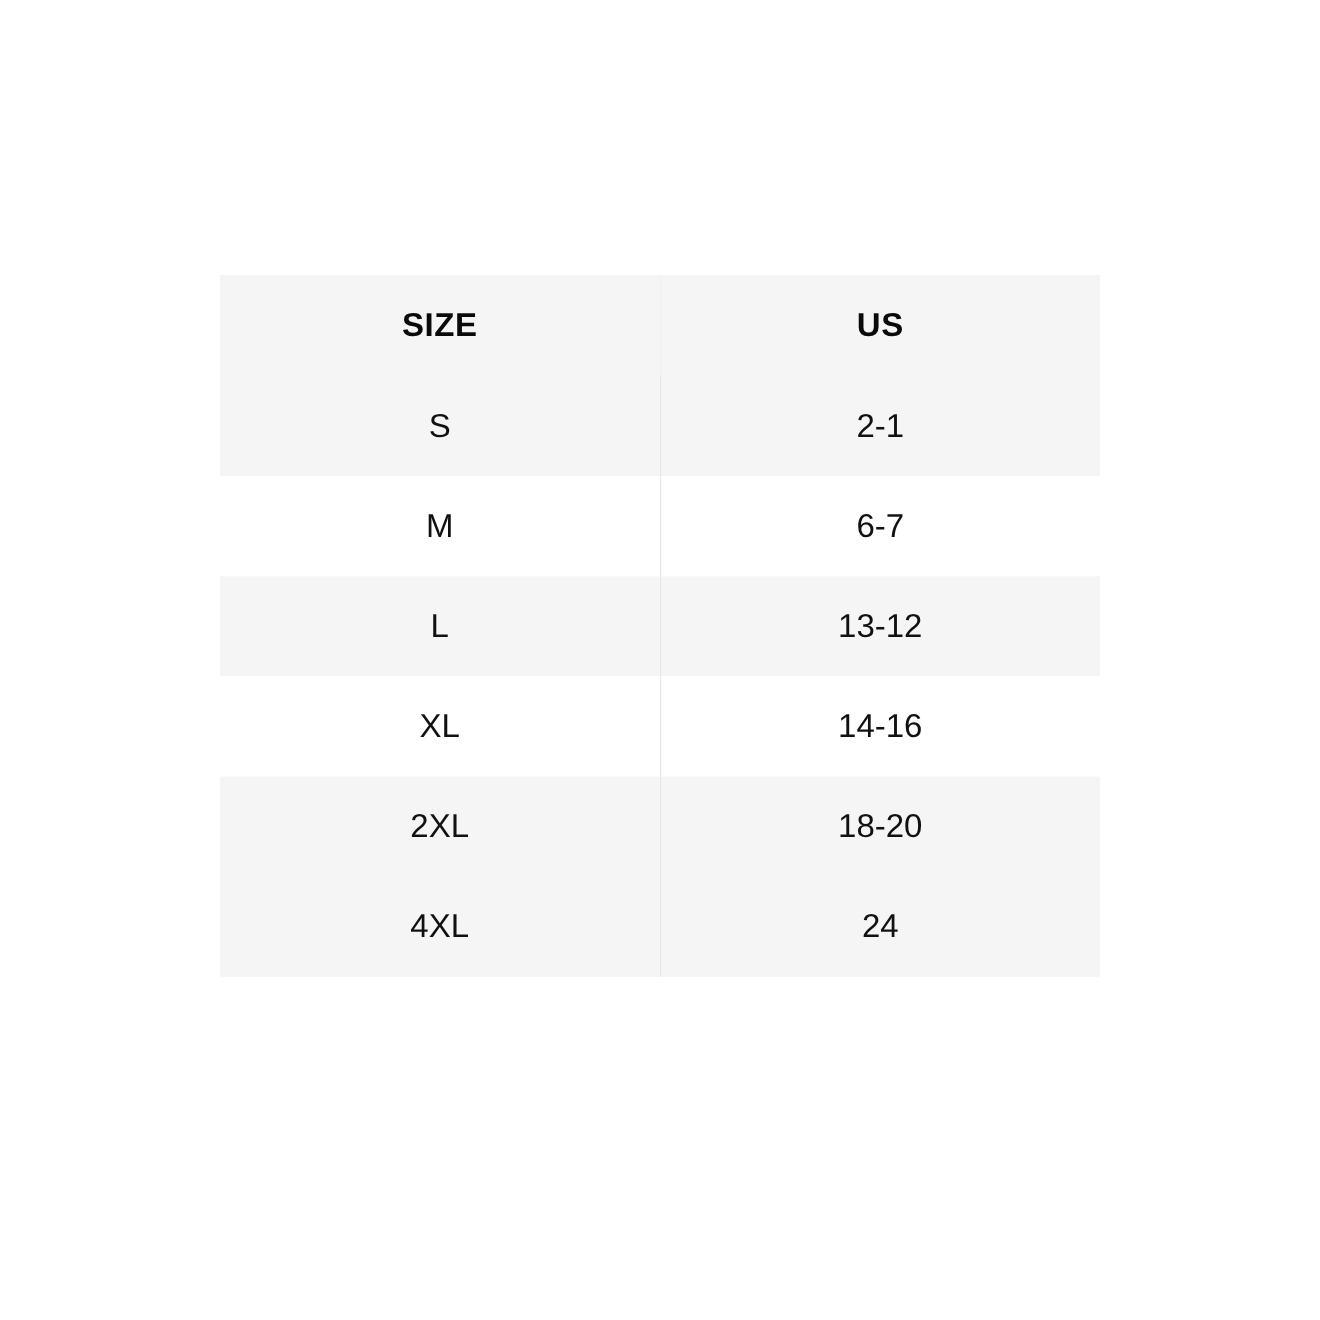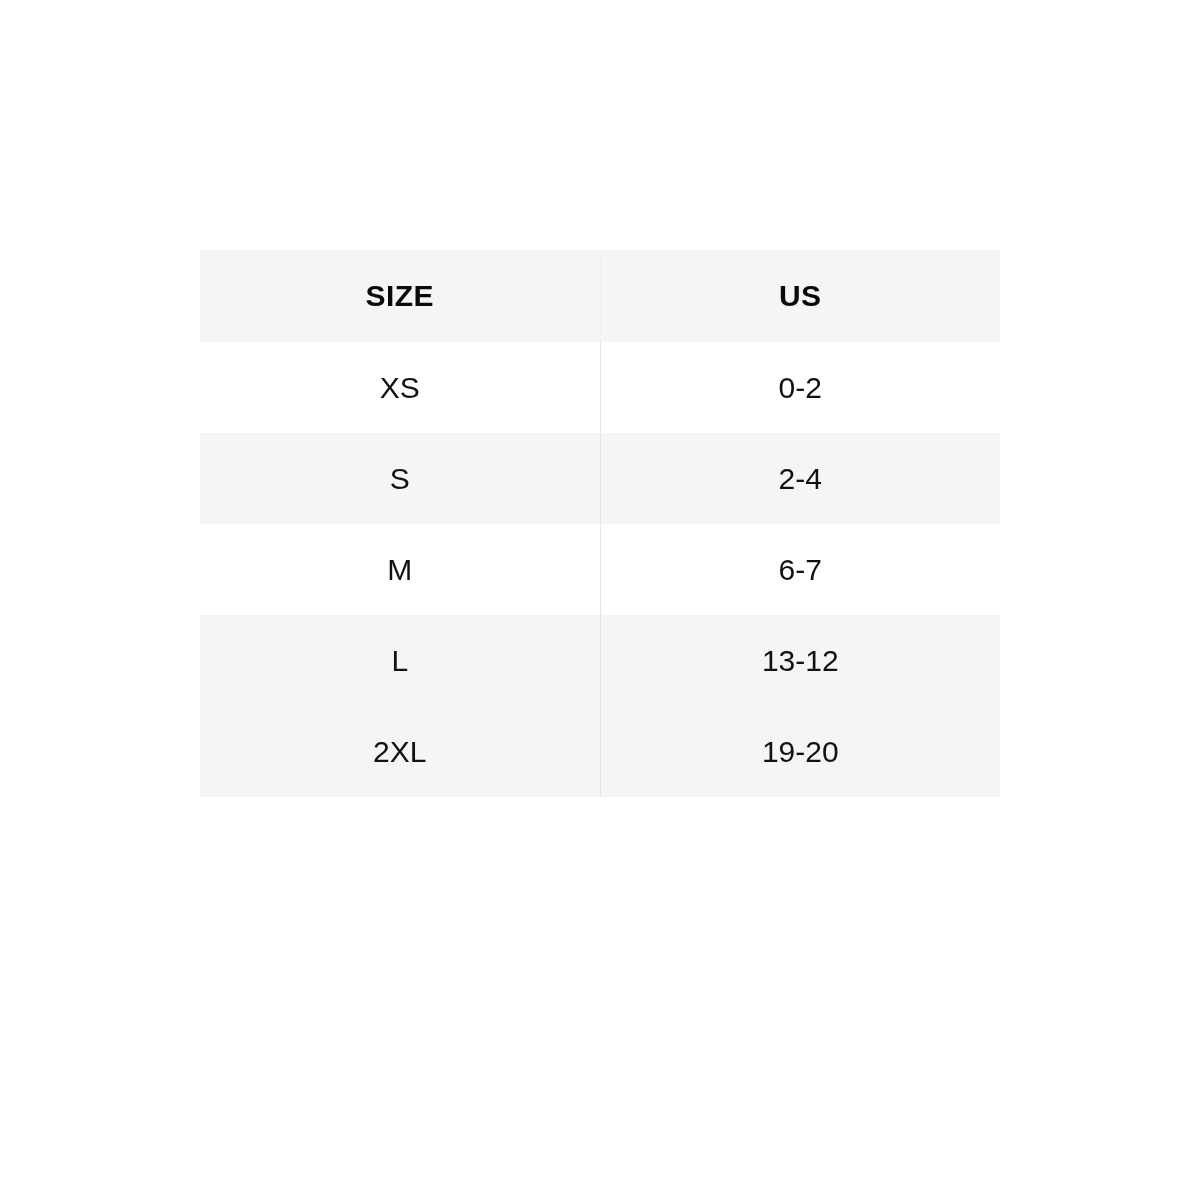--- a/index.html
+++ b/index.html
@@ -88,10 +88,6 @@
         </tr>
       </thead>
       <tbody>
-        <tr class="odd">
-          <td class="col-size">XS</td>
-          <td class="col-us">0-2</td>
-        </tr>
         <tr class="even">
           <td class="col-size">S</td>
           <td class="col-us">2-4</td>

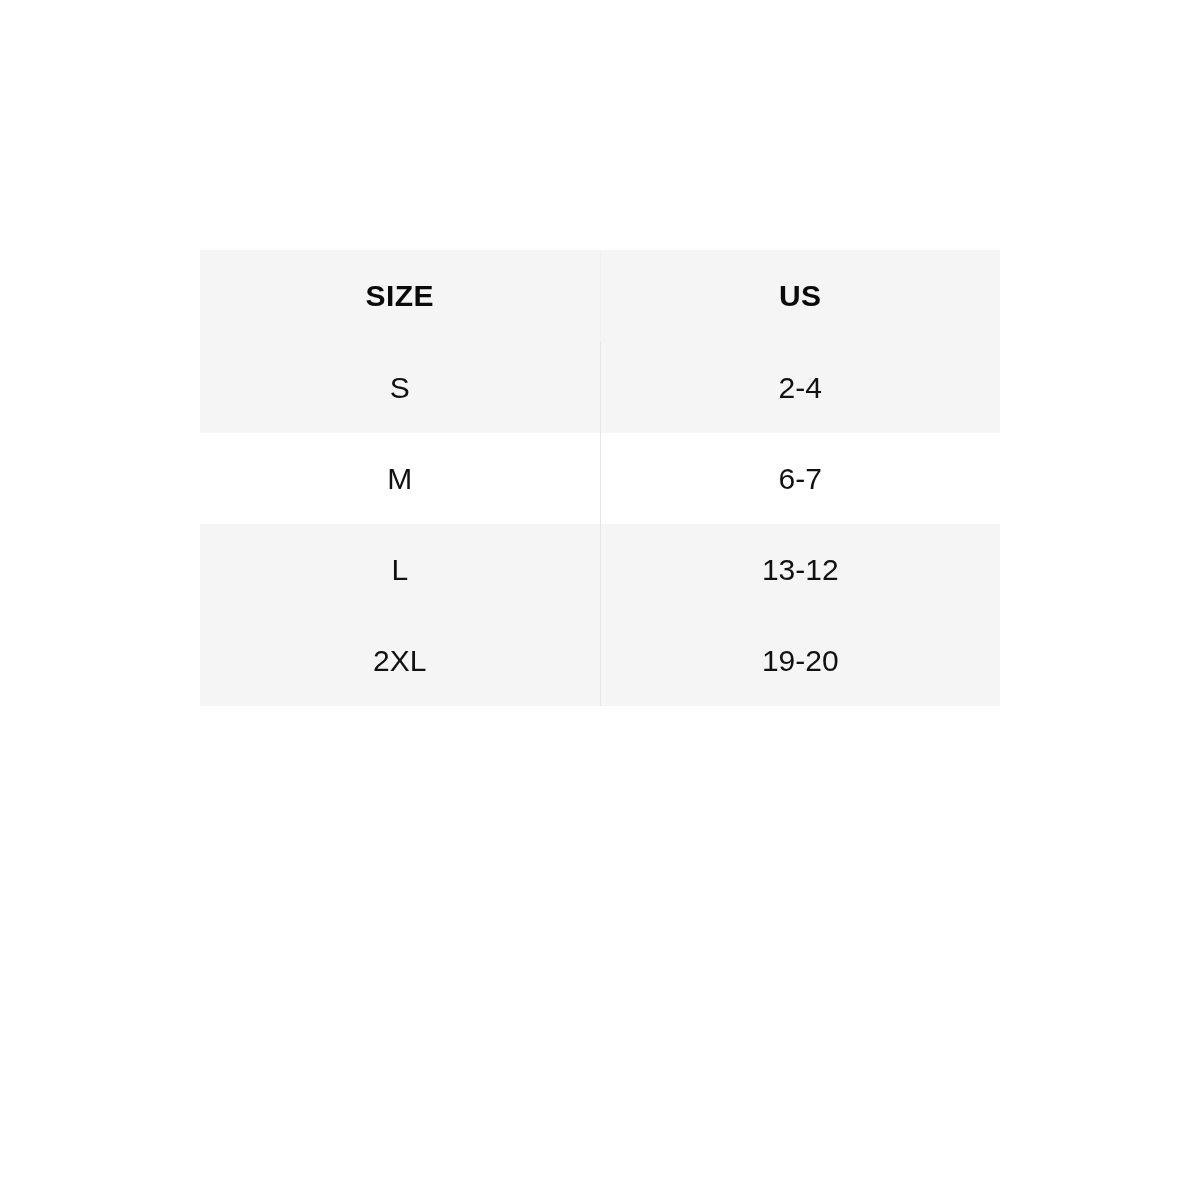--- a/index.html
+++ b/index.html
@@ -90,7 +90,7 @@
       <tbody>
         <tr class="even">
           <td class="col-size">S</td>
-          <td class="col-us">2-4</td>
+          <td class="col-us">2-1</td>
         </tr>
         <tr class="odd">
           <td class="col-size">M</td>

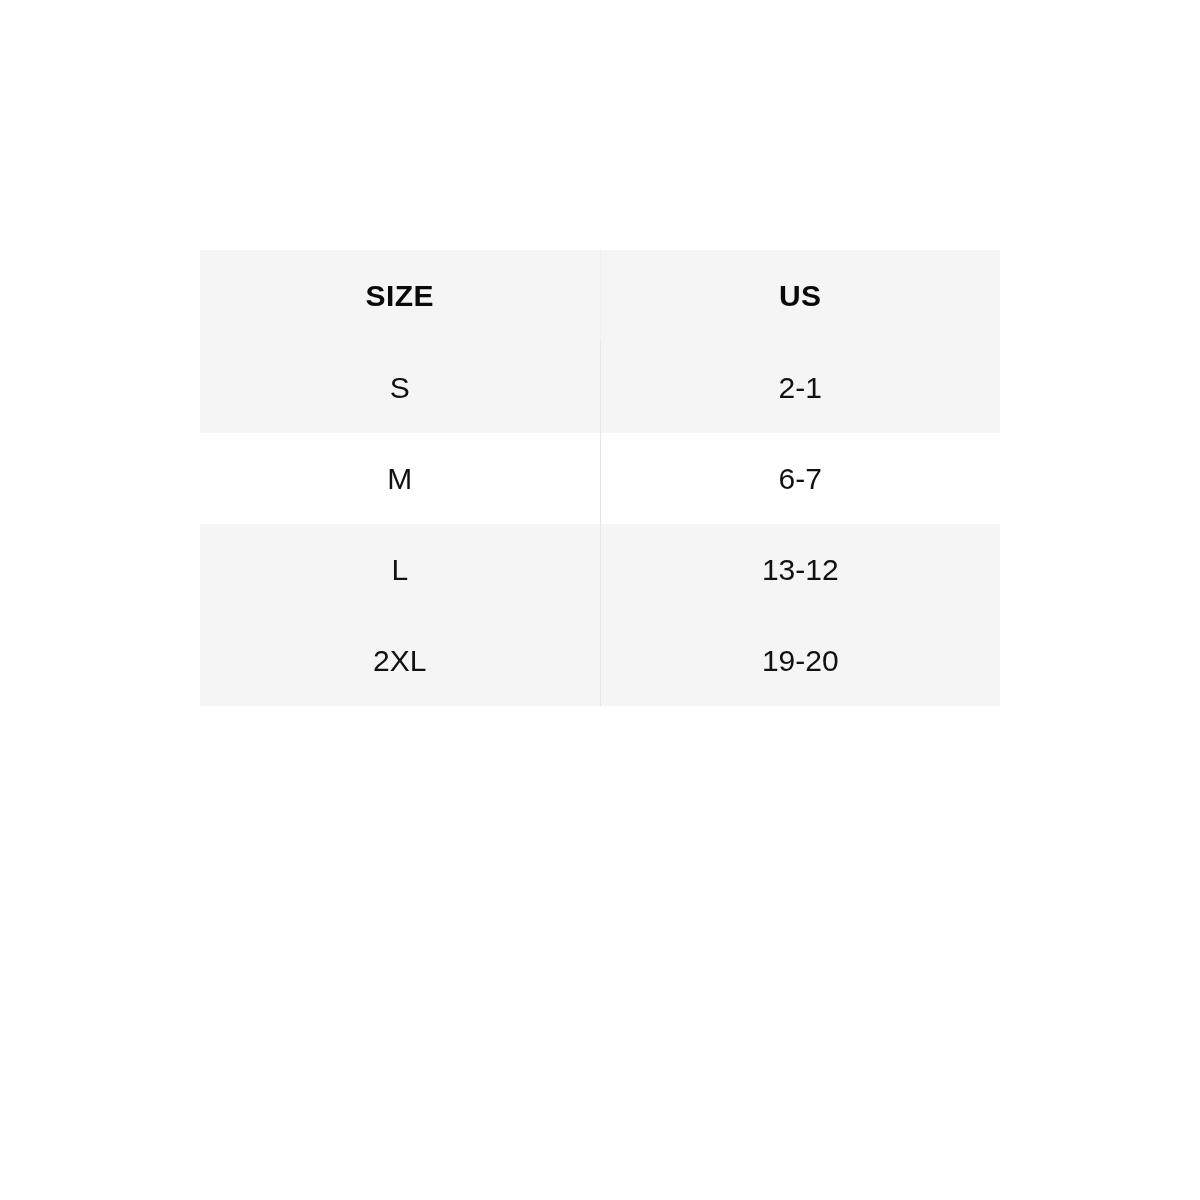--- a/index.html
+++ b/index.html
@@ -100,6 +100,10 @@
           <td class="col-size">L</td>
           <td class="col-us">13-12</td>
         </tr>
+        <tr class="odd">
+          <td class="col-size">XL</td>
+          <td class="col-us">14-16</td>
+        </tr>
         <tr class="even">
           <td class="col-size">2XL</td>
           <td class="col-us">19-20</td>

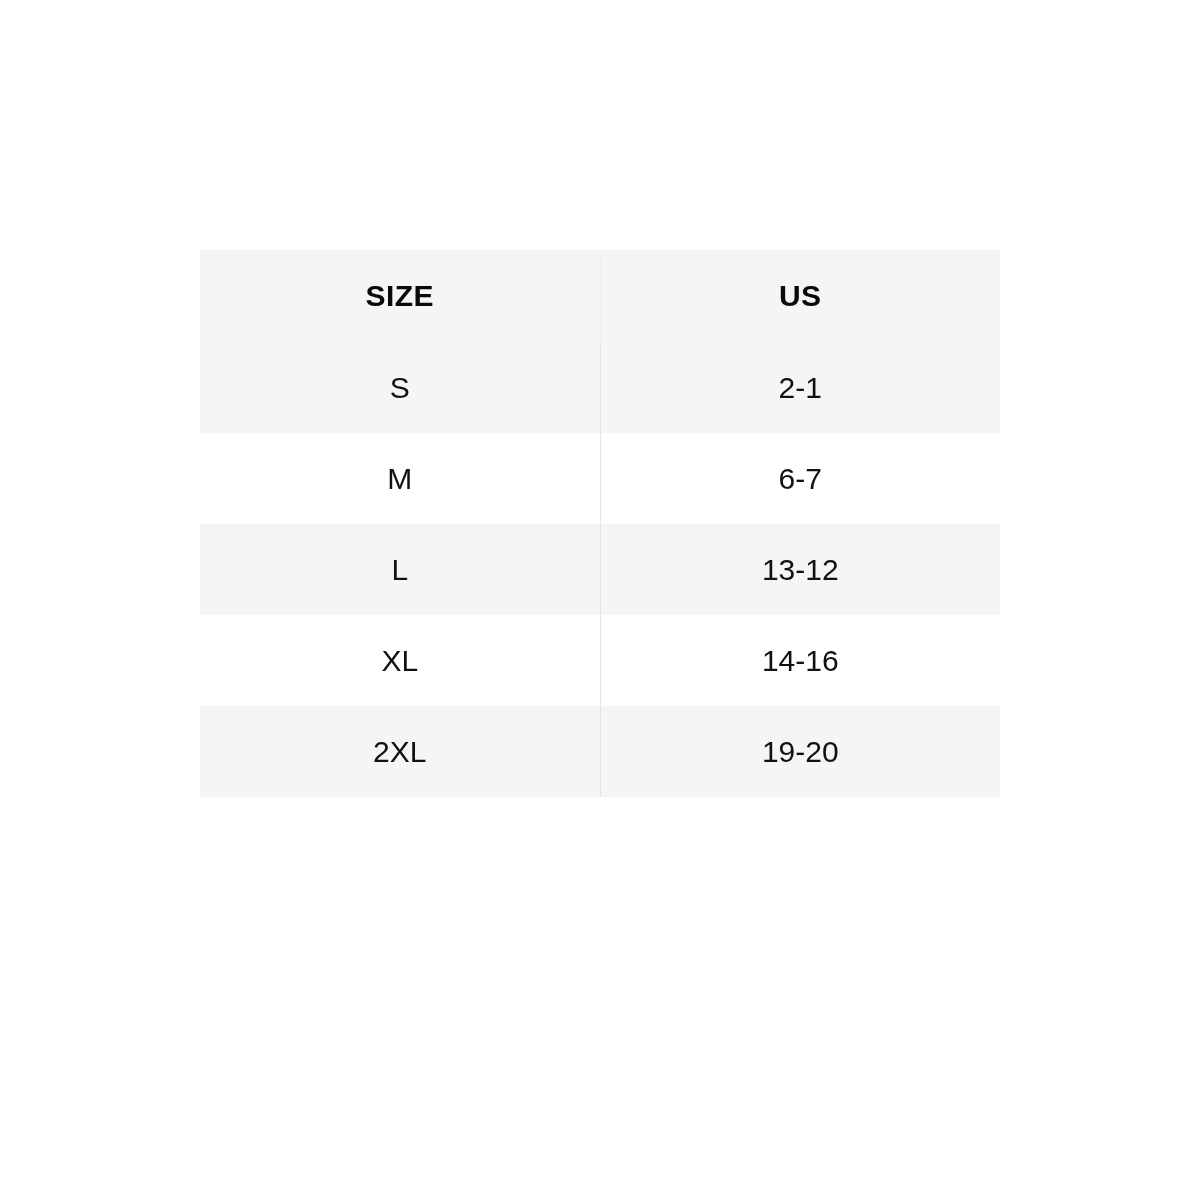--- a/index.html
+++ b/index.html
@@ -106,7 +106,7 @@
         </tr>
         <tr class="even">
           <td class="col-size">2XL</td>
-          <td class="col-us">19-20</td>
+          <td class="col-us">18-20</td>
         </tr>
       </tbody>
     </table>

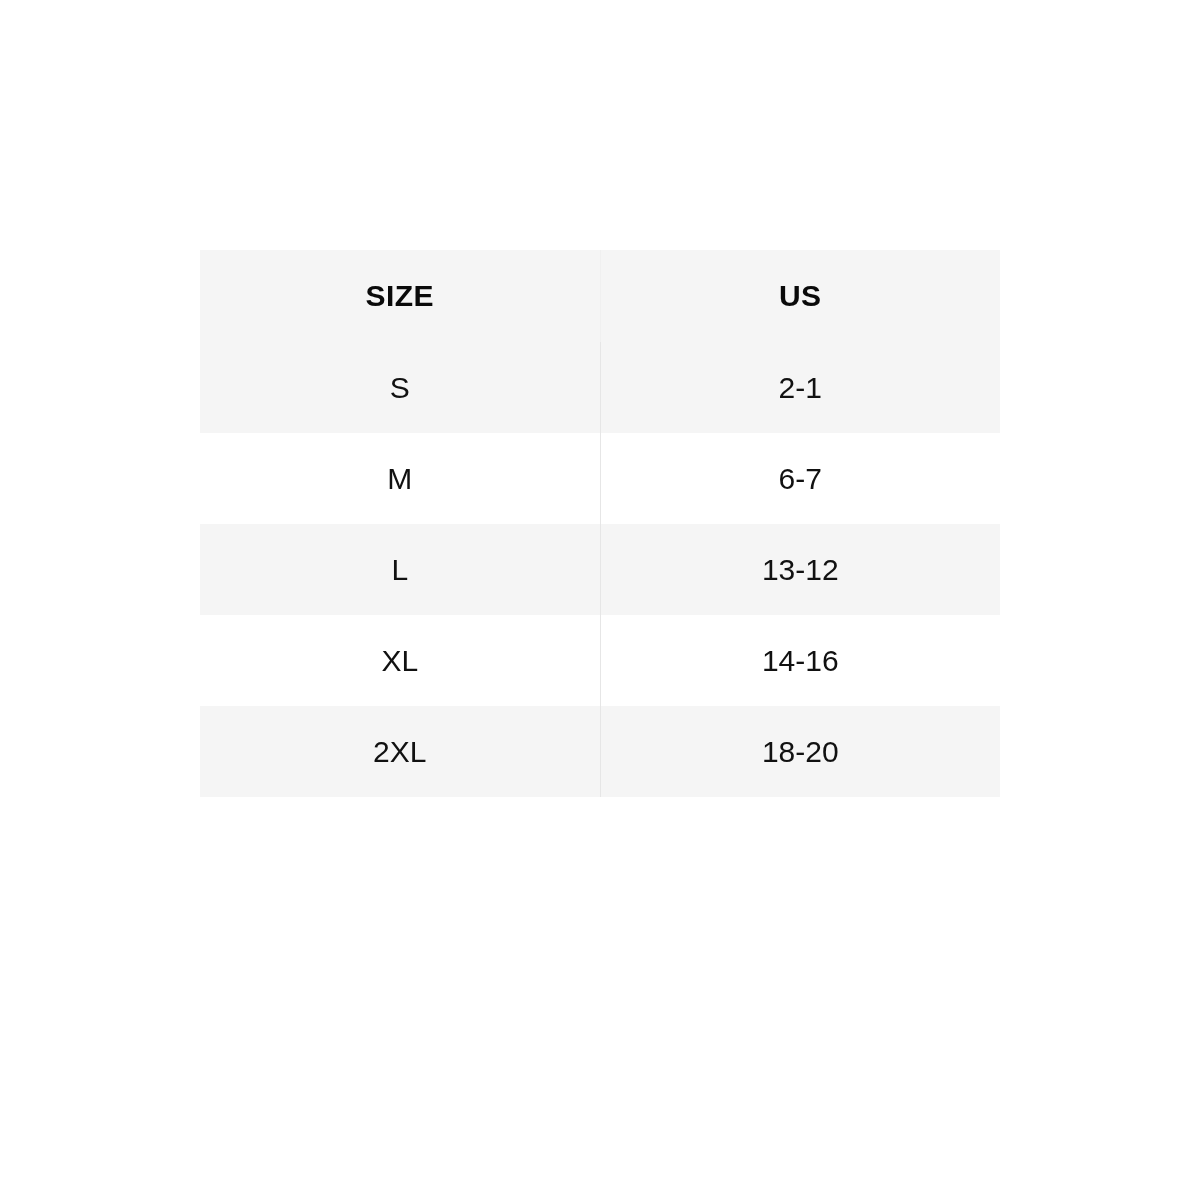--- a/index.html
+++ b/index.html
@@ -108,6 +108,10 @@
           <td class="col-size">2XL</td>
           <td class="col-us">18-20</td>
         </tr>
+        <tr class="even">
+          <td class="col-size">4XL</td>
+          <td class="col-us">24</td>
+        </tr>
       </tbody>
     </table>
   </div>

